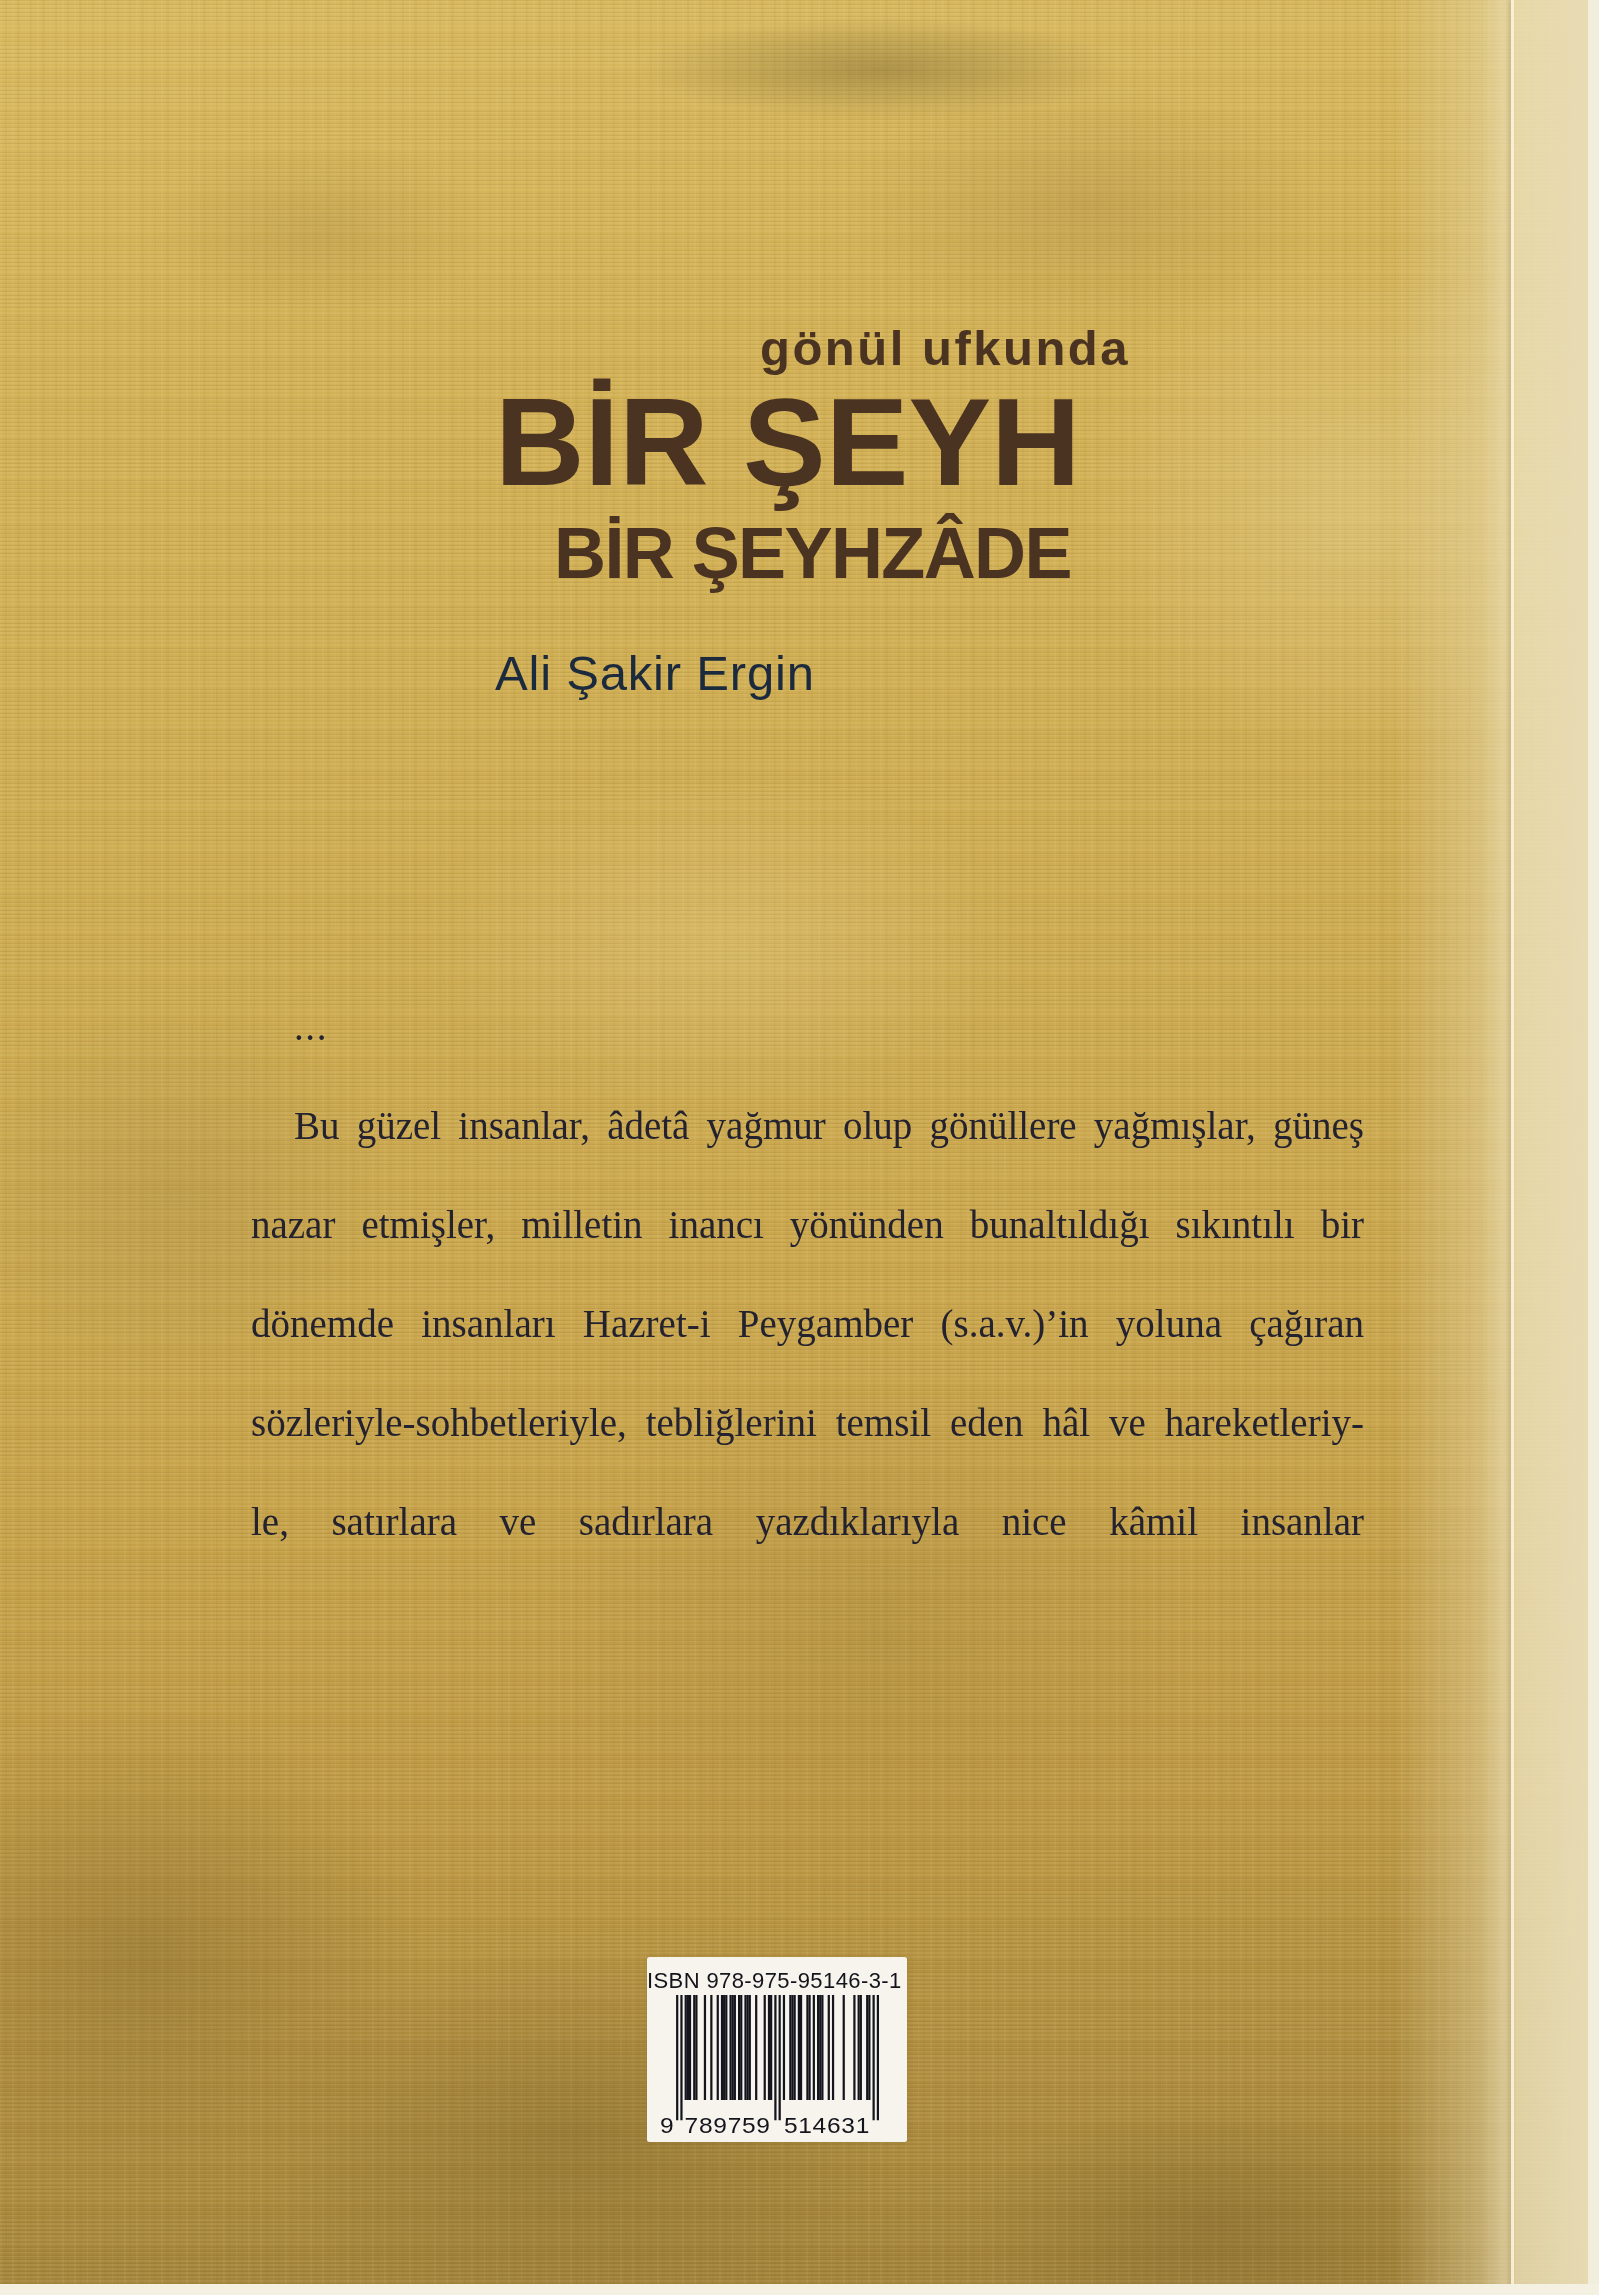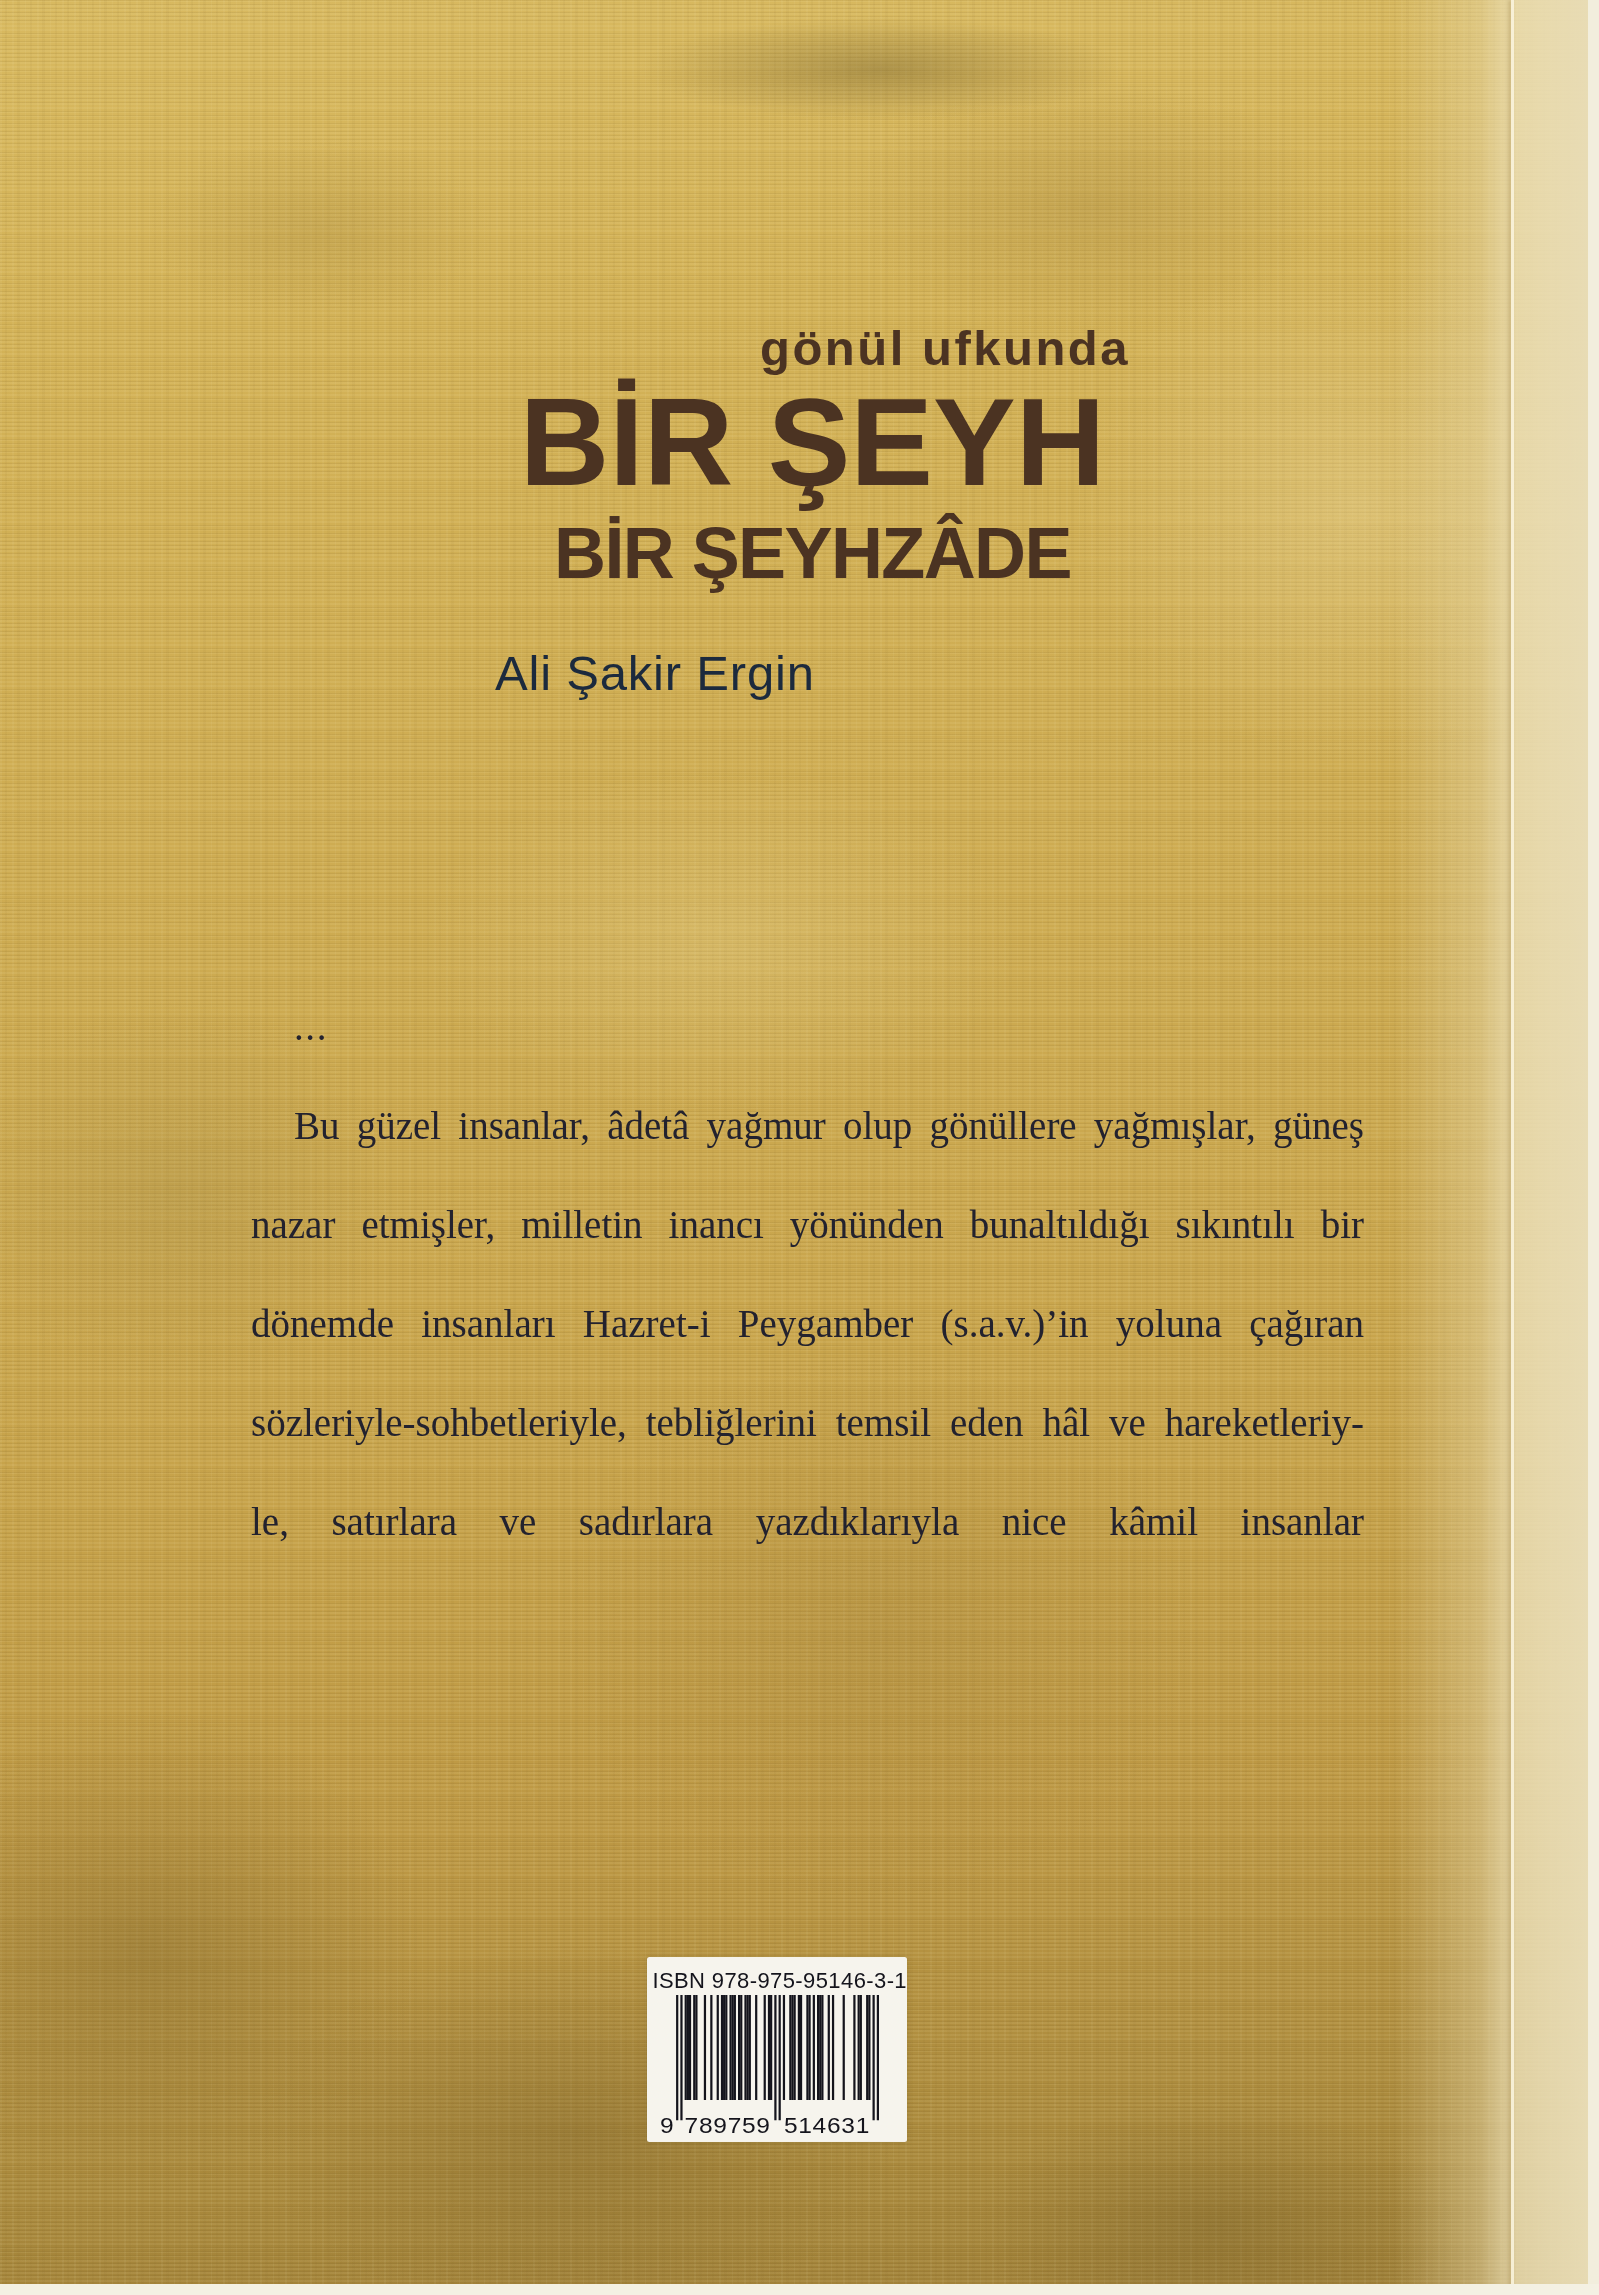--- a/index.html
+++ b/index.html
@@ -70,7 +70,7 @@
     line-height:53px; color:#4b3322;
   }
   .title-main {
-    margin-top:5px; text-align:center;
+    margin-top:5px; 
     font-size:124px; font-weight:bold; letter-spacing:0px;
     line-height:124px; color:#4b3322; white-space:nowrap;
   }

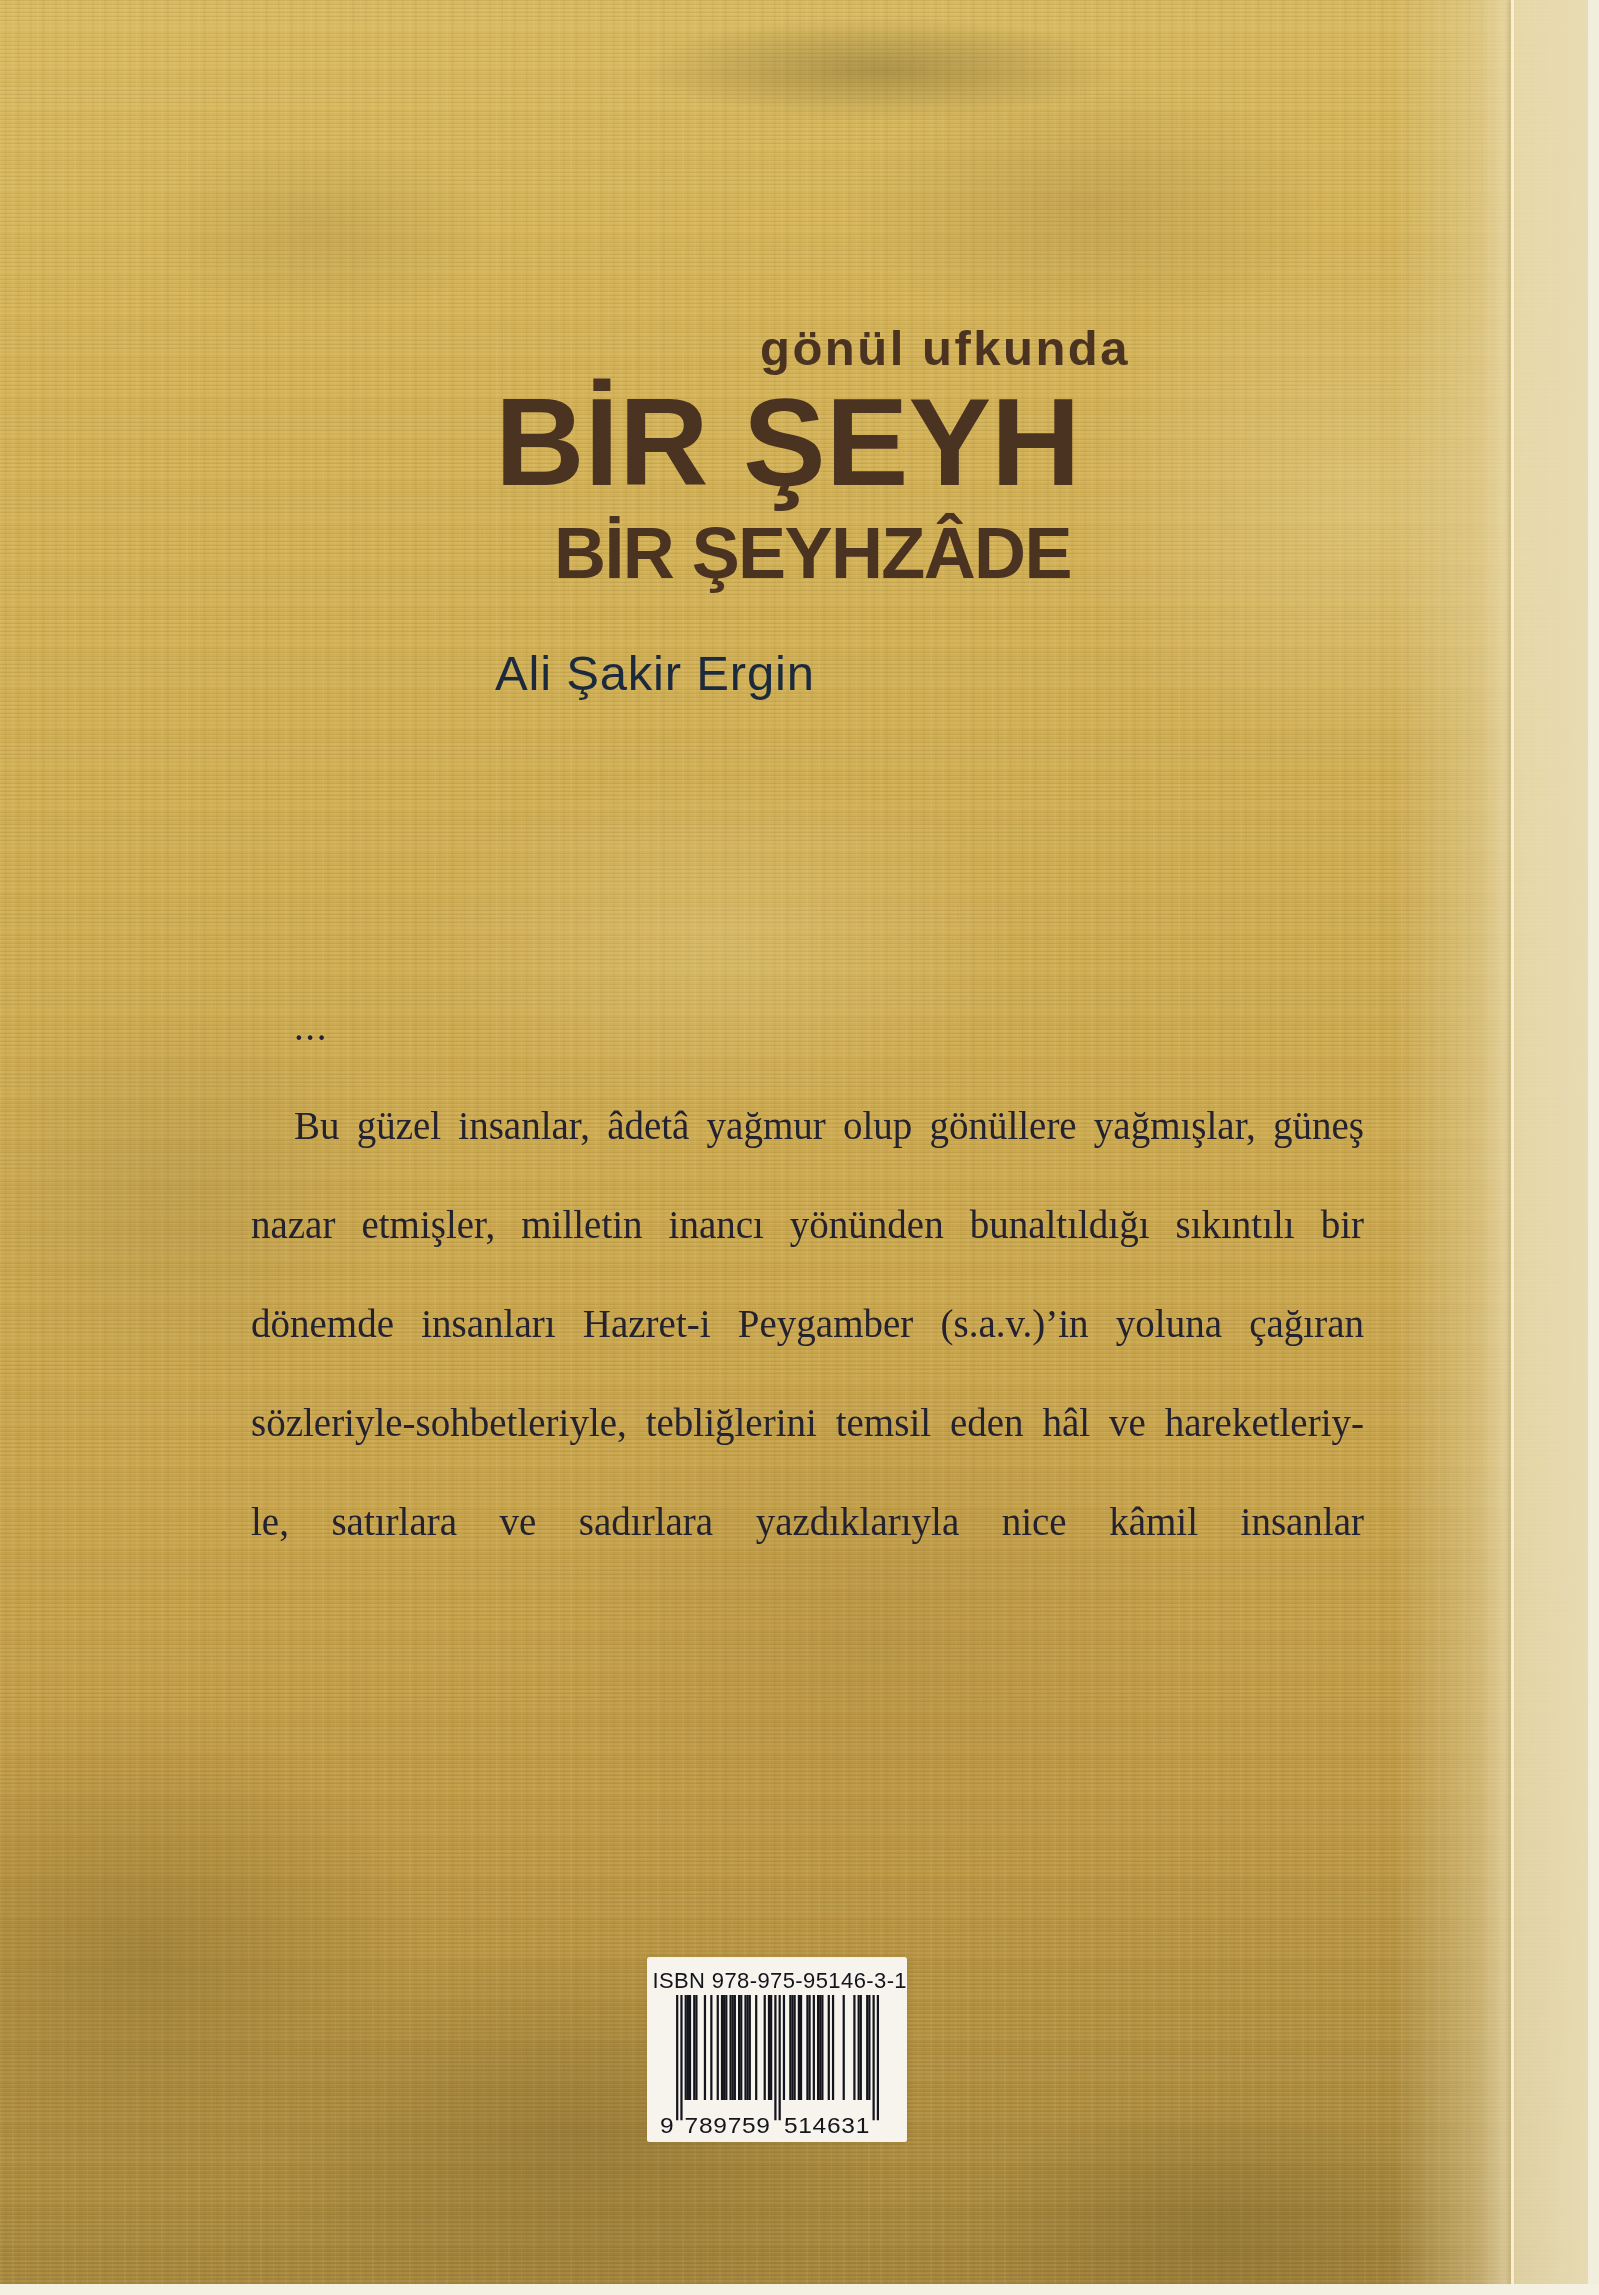--- a/index.html
+++ b/index.html
@@ -103,7 +103,7 @@
     box-shadow:0 0 5px rgba(120,95,40,0.35);
   }
   .isbn-line {
-    margin-top:10.7px; text-align:right;
+    margin-top:10.7px; text-align:left;
     font-size:22px; letter-spacing:0.4px; color:#14141c;
     font-family:"Liberation Sans", sans-serif; white-space:nowrap;
   }

